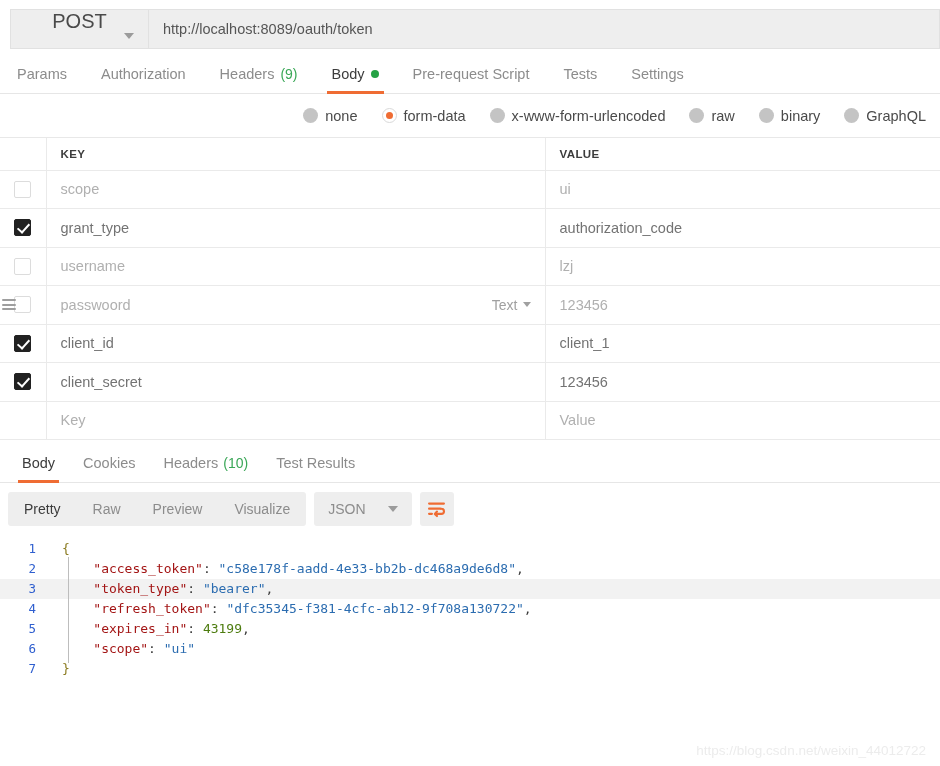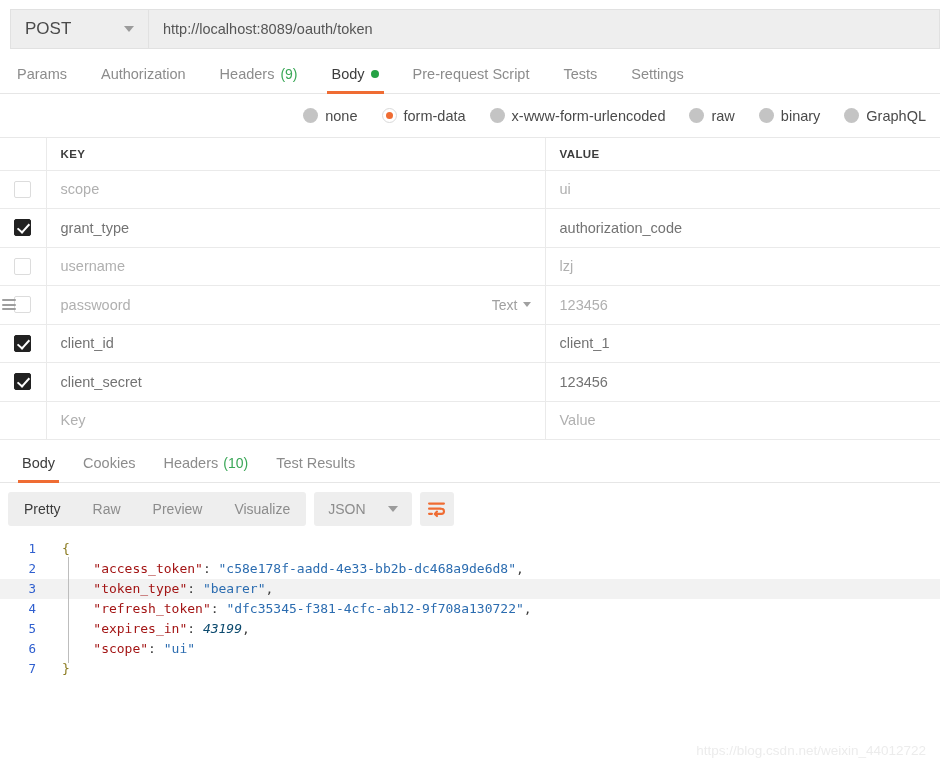--- a/index.html
+++ b/index.html
@@ -26,10 +26,11 @@
     border-right: none;
     display: flex; align-items: center;
     padding: 0 14px;
-    font-size: 17px;
+    font-size: 20px;
     color: #4a4a4a;
     position: relative;
     cursor: pointer;
+    flex-direction: column;
   }
   .method-select .caret {
     margin-left: auto;

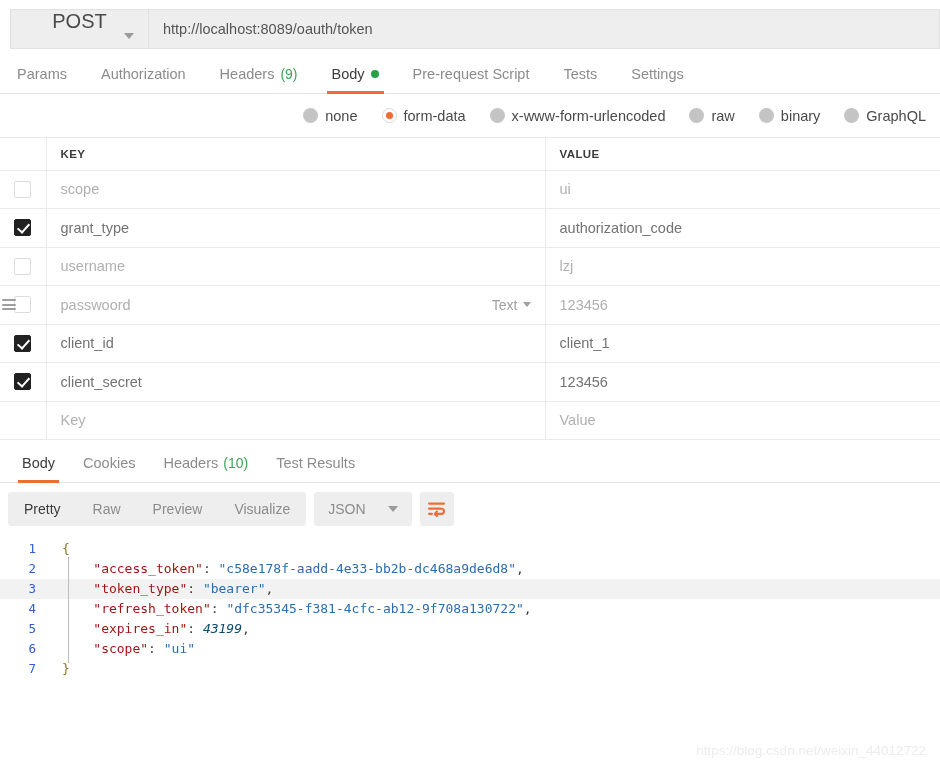--- a/index.html
+++ b/index.html
@@ -313,7 +313,7 @@
   .tok-brace  { color: #8a7a1f; }
   .tok-key    { color: #a31515; }
   .tok-str    { color: #2b6cb0; }
-  .tok-num    { color: #0c4a6e; font-style: italic; }
+  .tok-num    { color: #4d7c0f; }
   .tok-punct  { color: #3c3c3c; }
 
   

